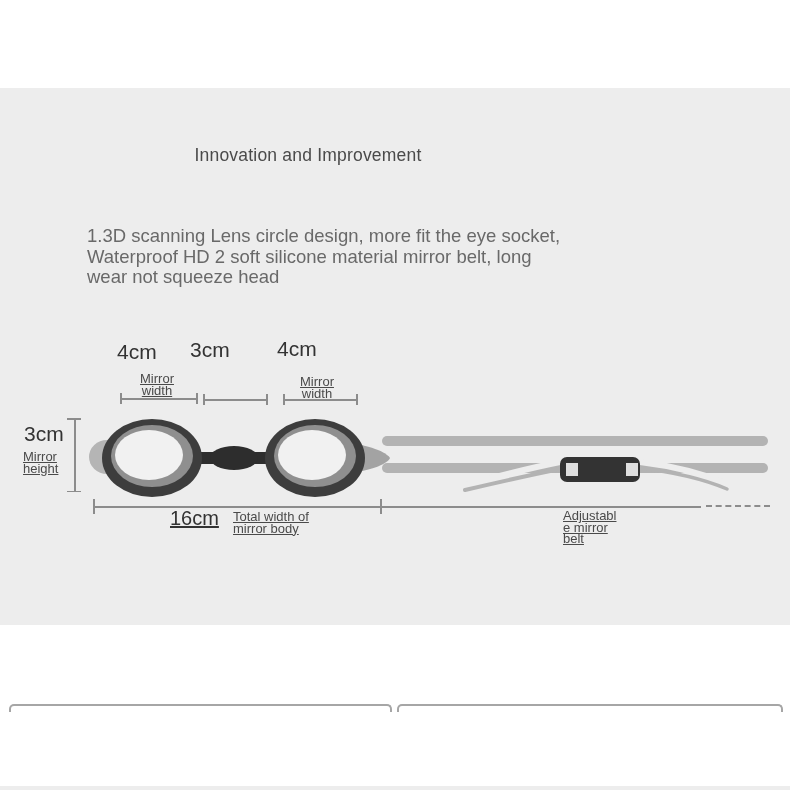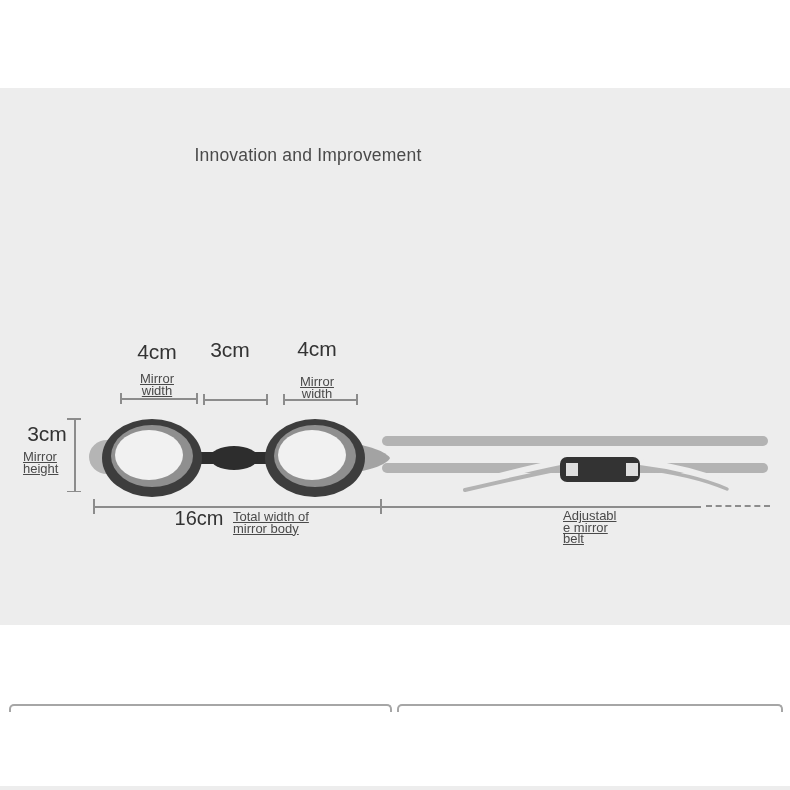--- a/index.html
+++ b/index.html
@@ -69,6 +69,9 @@
   <div class="panel"></div>
 
   <h1 class="title">Innovation and Improvement</h1>
+  <p class="desc">1.3D scanning Lens circle design, more fit the eye socket,
+Waterproof HD 2 soft silicone material mirror belt, long
+wear not squeeze head</p>
 
   <div class="mval" id="mval-left">4cm</div>
   <div class="mval" id="mval-nose">3cm</div>

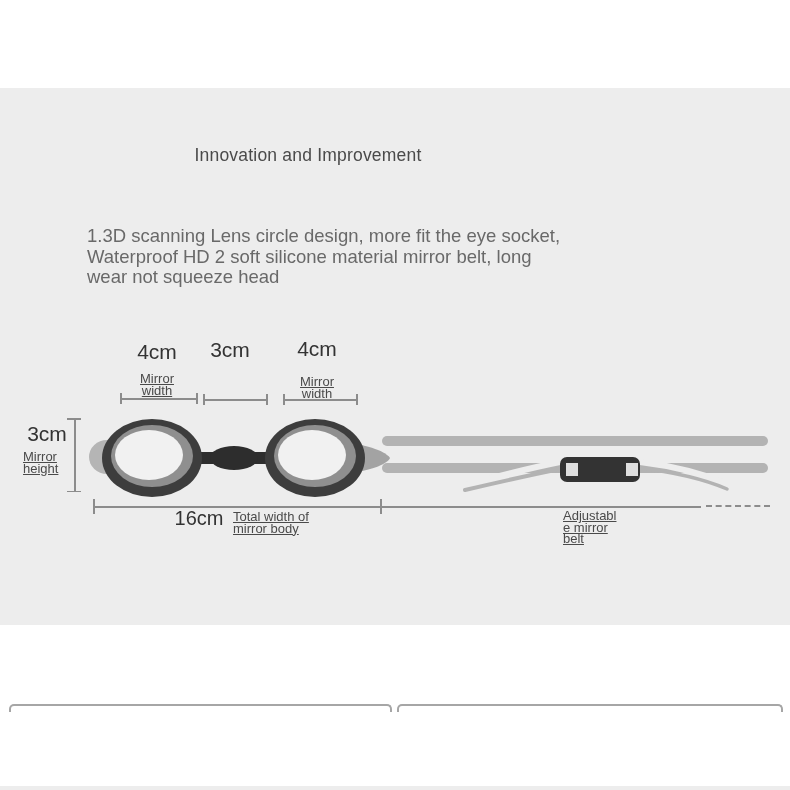--- a/index.html
+++ b/index.html
@@ -14,7 +14,7 @@
   .desc{position:absolute;left:87px;top:226px;width:545px;margin:0;
         font-size:18.5px;line-height:20.5px;color:var(--body_text);white-space:pre-line;}
 
-  .mval{position:absolute;font-size:21px;color:var(--value_text);text-align:center;white-space:pre-line;}
+  .mval{position:absolute;font-size:21px;color:var(--value_text);text-align:left;white-space:pre-line;}
   .mcap{position:absolute;font-size:13px;line-height:11.5px;color:var(--caption_text);
         text-align:center;white-space:pre-line;text-decoration:underline;}
   .mcap.left-align{text-align:left;}

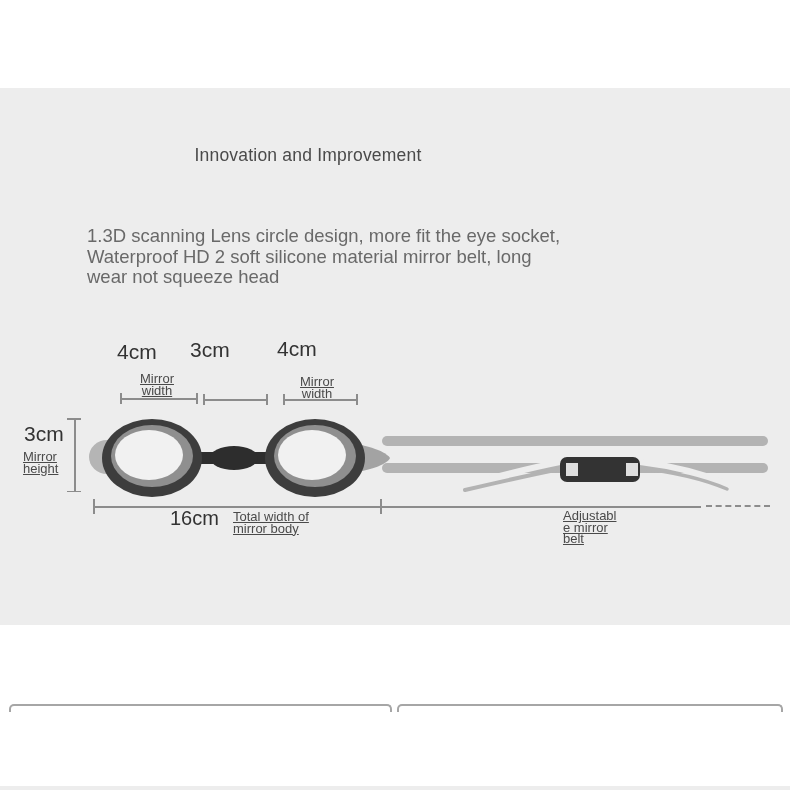--- a/index.html
+++ b/index.html
@@ -47,7 +47,7 @@
   #mcap-right{left:277px;top:376px;width:80px;}
   #mval-height{left:24px;top:422px;width:46px;}
   #mcap-height{left:23px;top:451px;width:60px;}
-  #mval-total{left:170px;top:507px;width:58px;font-size:20px;}
+  #mval-total{left:170px;top:507px;width:58px;font-size:20px;text-decoration:underline;}
   #mcap-total{left:233px;top:511px;width:110px;}
   #mcap-belt{left:563px;top:510px;width:80px;}
 

